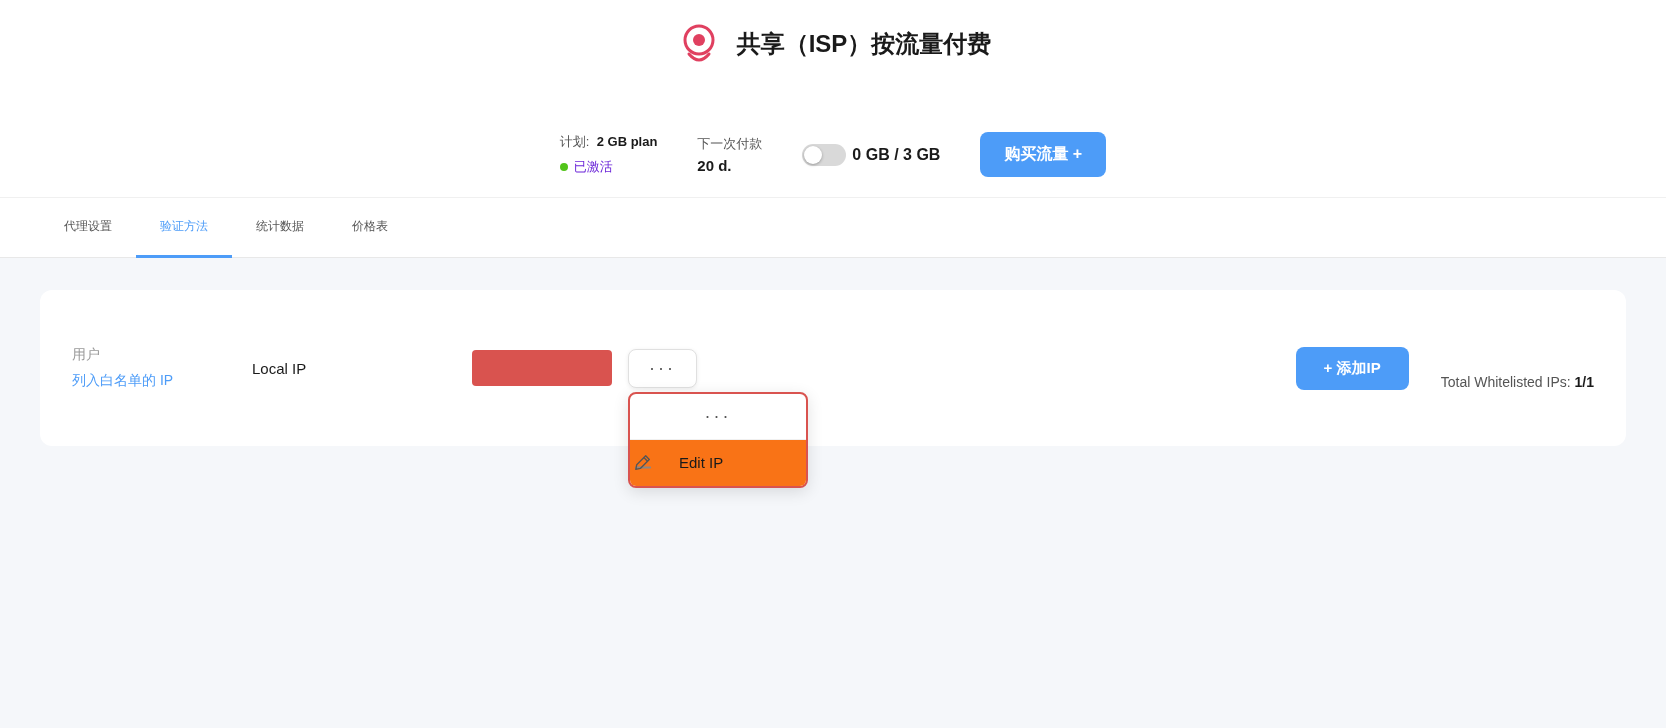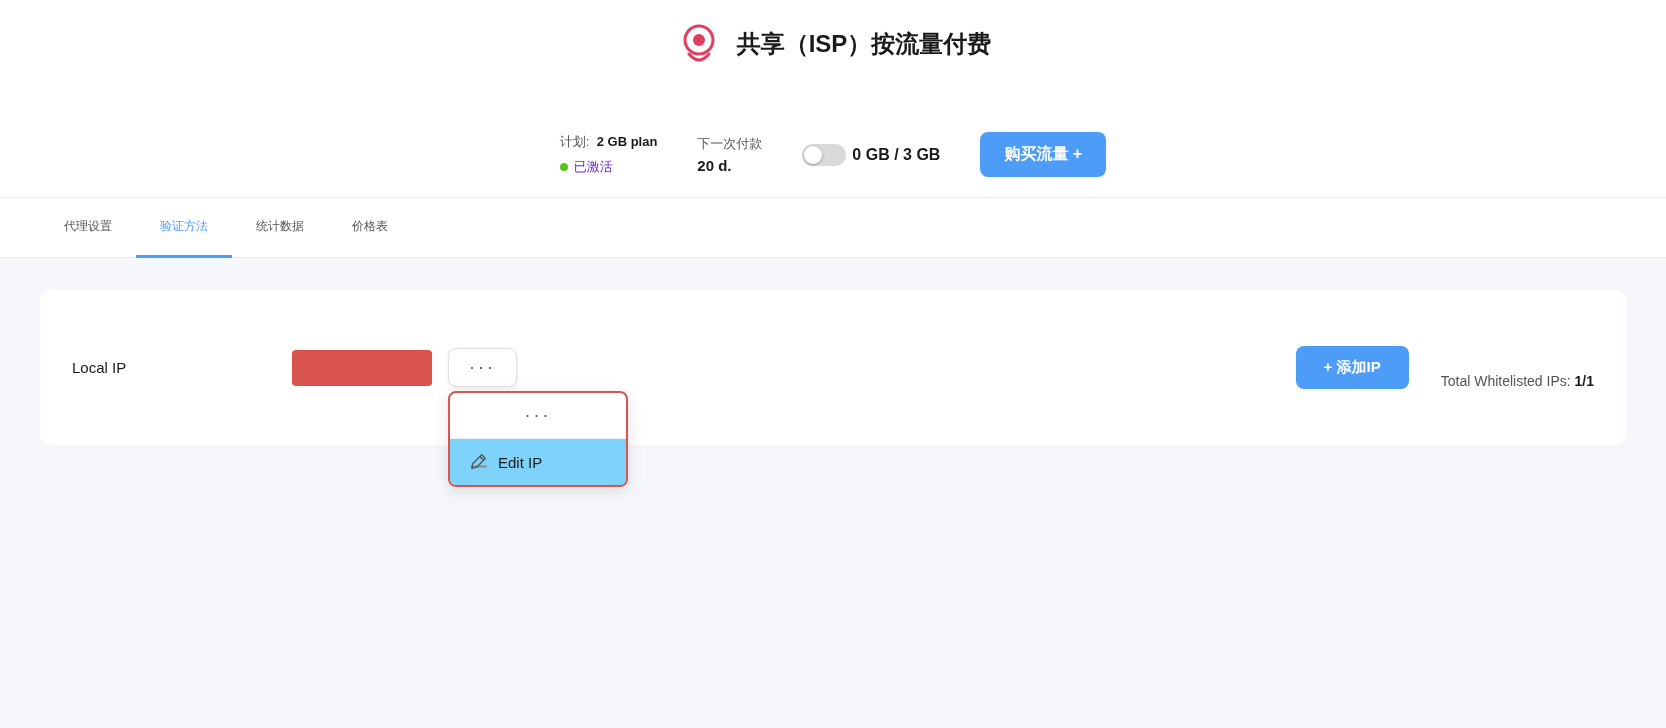--- a/index.html
+++ b/index.html
@@ -376,6 +376,10 @@
 
       <div class="table-row">
 
+        <div class="left-section">
+          <span class="col-user">用户</span>
+          <a class="whitelisted-ips-link">列入白名单的 IP</a>
+        </div>
 
         <div class="col-local-ip">Local IP</div>
 

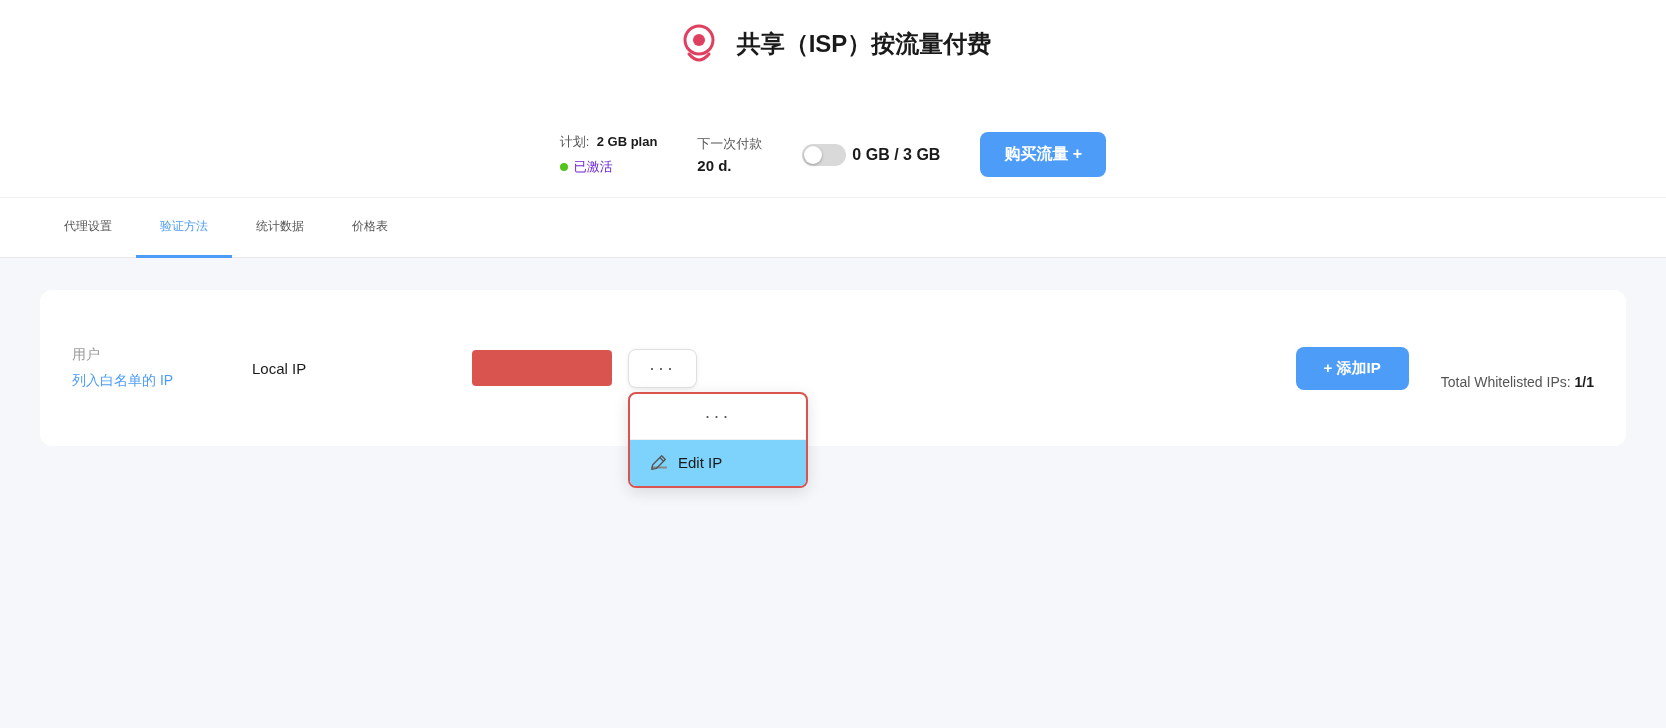--- a/index.html
+++ b/index.html
@@ -259,12 +259,12 @@
     .dropdown-item {
       display: flex;
       align-items: center;
-      gap: 10px;
-      padding: 14px 20px;
+      gap: 27px;
+      padding: 14px 4px;
       font-size: 15px;
       color: #1a1a1a;
       cursor: pointer;
-      background: #7dd3fc;
+      background: #f97316;
     }
 
     .edit-icon-svg {

